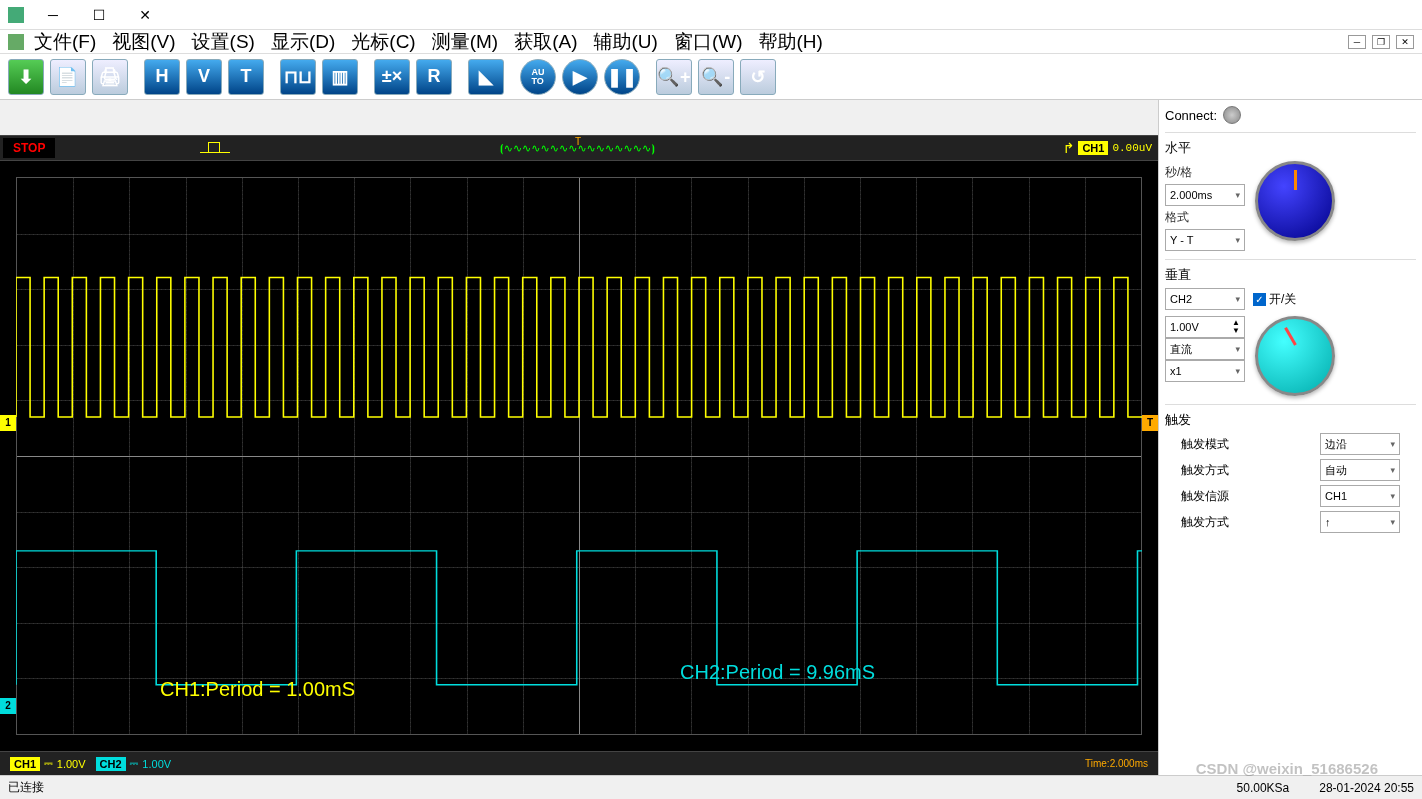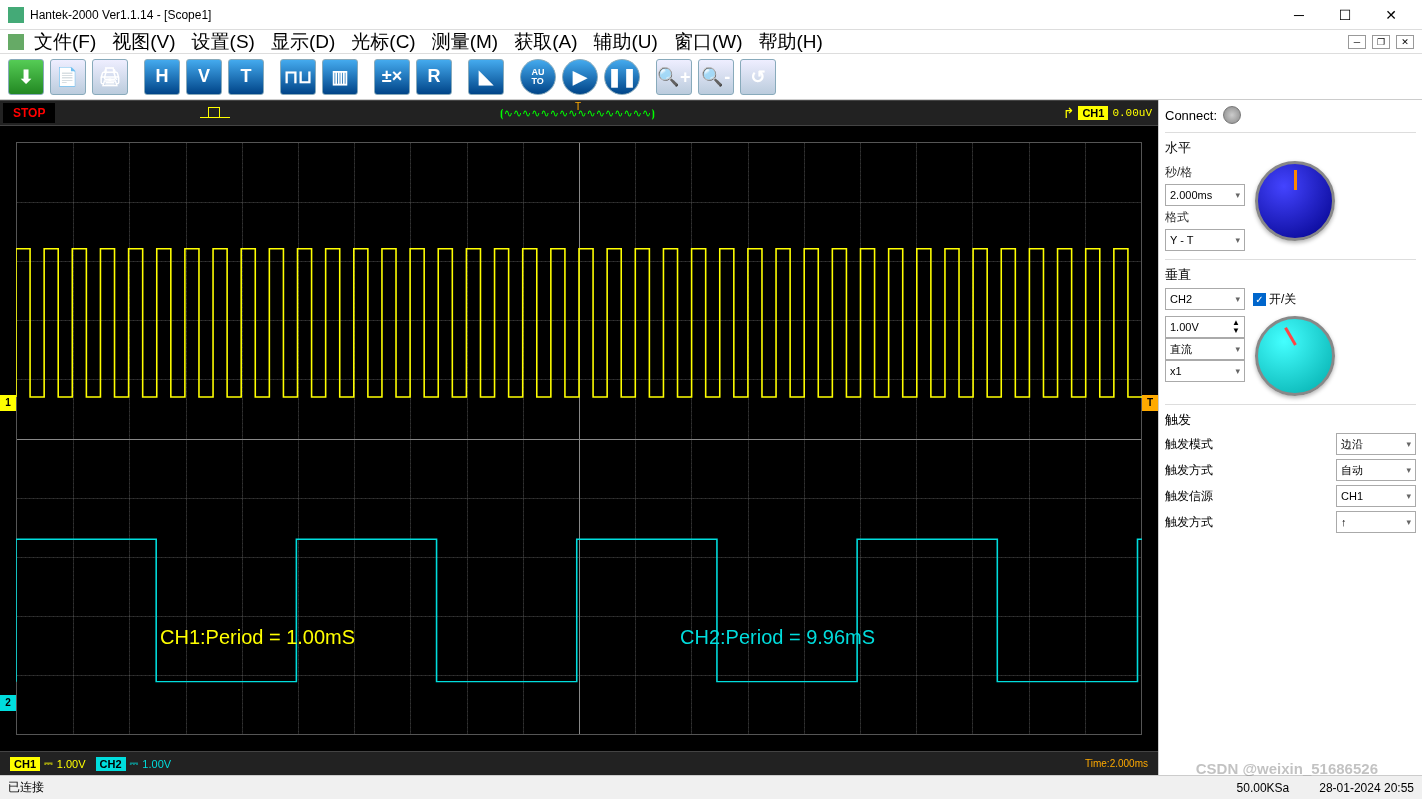--- a/index.html
+++ b/index.html
@@ -85,7 +85,6 @@
 
 <div class="titlebar">
   <div class="app-icon"></div>
-  <div class="title">Hantek-2000 Ver1.1.14 - [Scope1]</div>
   <div class="win-btn">─</div>
   <div class="win-btn">☐</div>
   <div class="win-btn">✕</div>

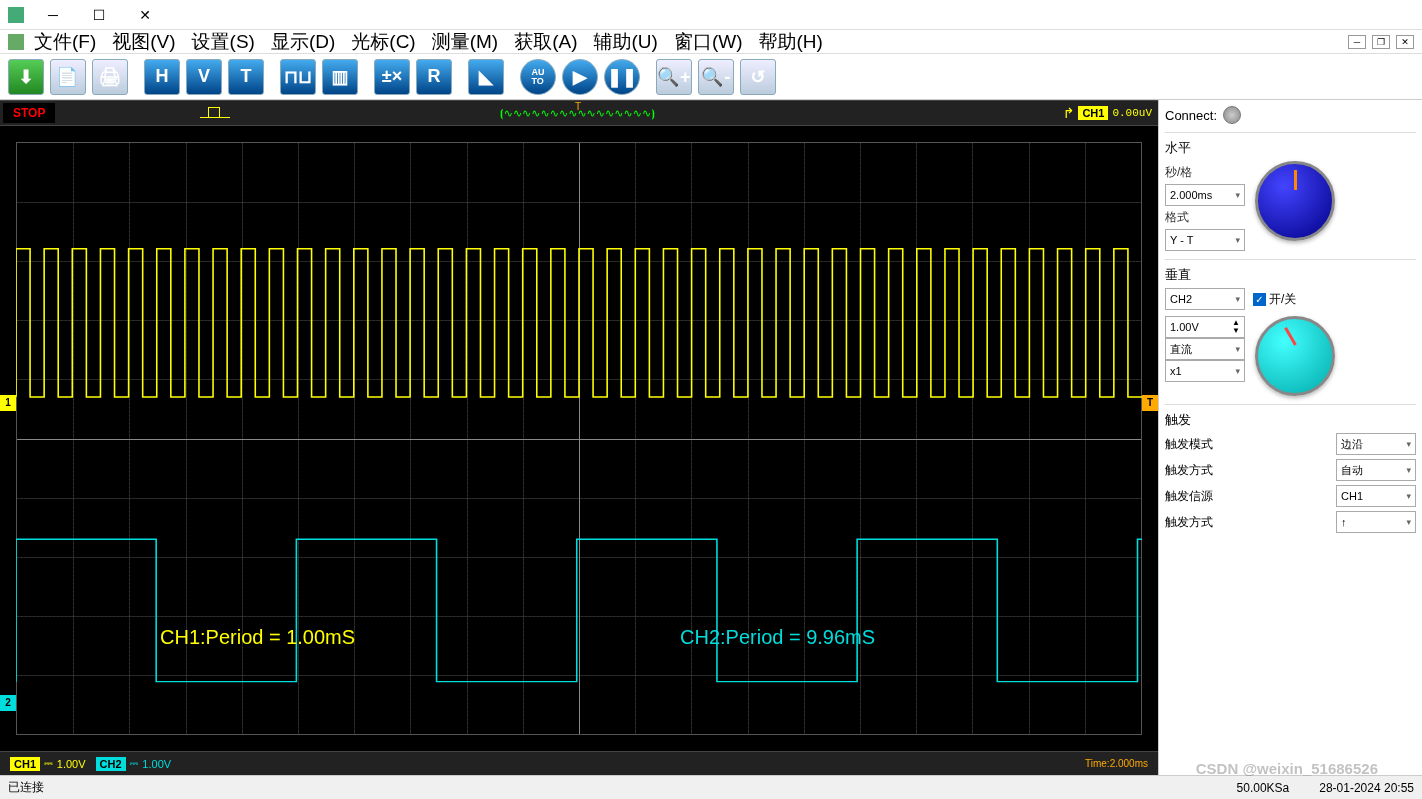--- a/index.html
+++ b/index.html
@@ -19,7 +19,7 @@
 .tool-btn.green{background:linear-gradient(#5c5,#282);}
 .tool-sep{width:4px;}
 .main-area{display:flex;height:675px;}
-.scope-col{flex:1;display:flex;flex-direction:column;background:#f0abfc;}
+.scope-col{flex:1;display:flex;flex-direction:column;background:#f0abfc;margin-top:35px;}
 .scope-top{height:26px;background:#222;display:flex;align-items:center;position:relative;border-top:1px solid #444;border-bottom:1px solid #444;}
 .stop-lbl{color:#f00;font-weight:bold;padding:0 10px;background:#000;height:20px;line-height:20px;margin:3px;}
 .trig-icon{position:absolute;left:200px;top:6px;width:30px;height:14px;}

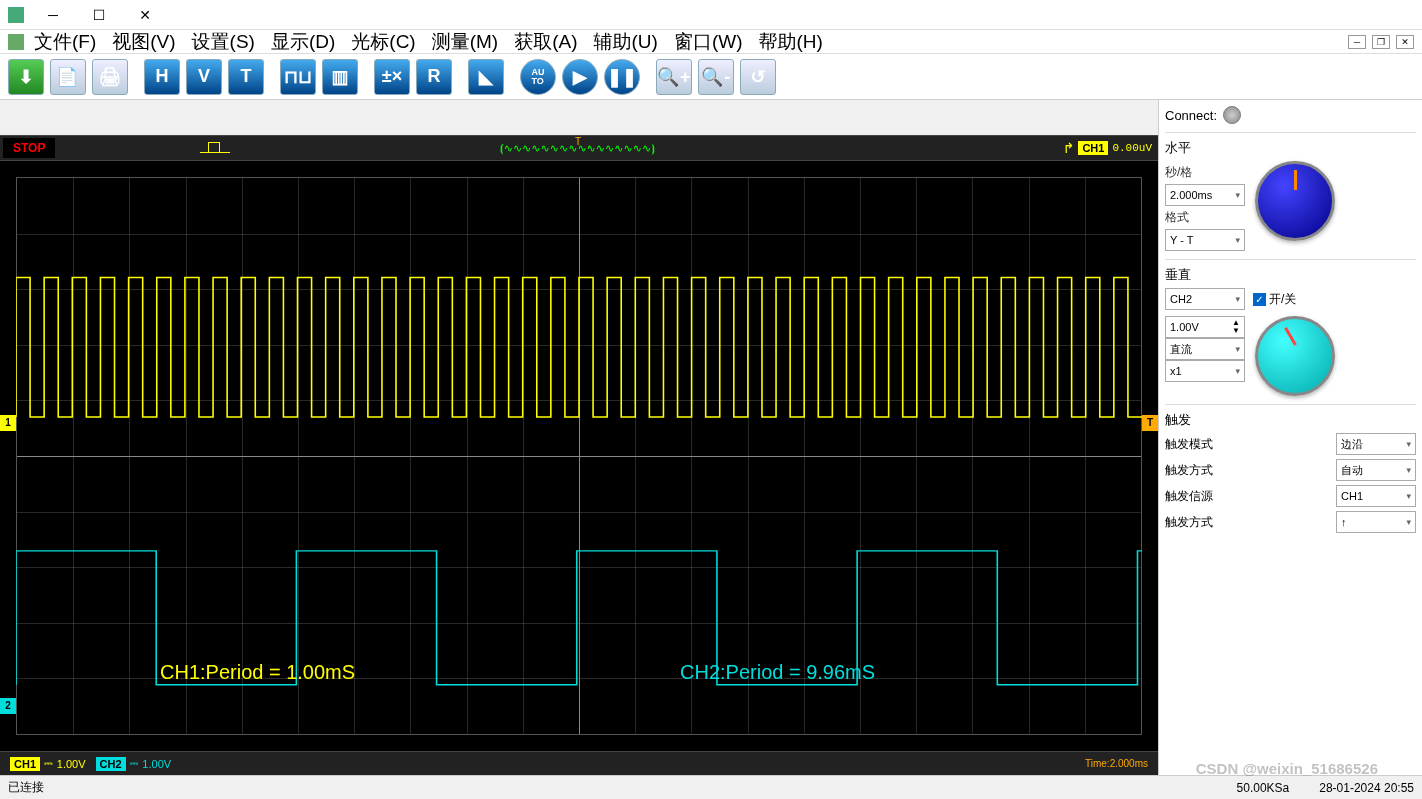--- a/index.html
+++ b/index.html
@@ -73,7 +73,7 @@
 .knob.cyan::after{background:#f44;transform:rotate(-30deg);transform-origin:bottom;}
 .hgroup{display:flex;gap:10px;align-items:flex-start;}
 .vstack{display:flex;flex-direction:column;}
-.trigger-row{display:flex;align-items:center;justify-content:space-between;margin:4px 0;font-size:12px;}
+.trigger-row{display:flex;align-items:center;justify-content:space-between;margin:4px 16px;font-size:12px;}
 .checkbox{display:inline-flex;align-items:center;gap:3px;}
 .checkbox .box{width:13px;height:13px;border:1px solid #06c;background:#06c;color:#fff;font-size:10px;text-align:center;line-height:11px;}
 .statusbar{height:24px;background:#f0f0f0;border-top:1px solid #ccc;display:flex;align-items:center;padding:0 8px;font-size:12px;position:absolute;bottom:0;width:100%;}

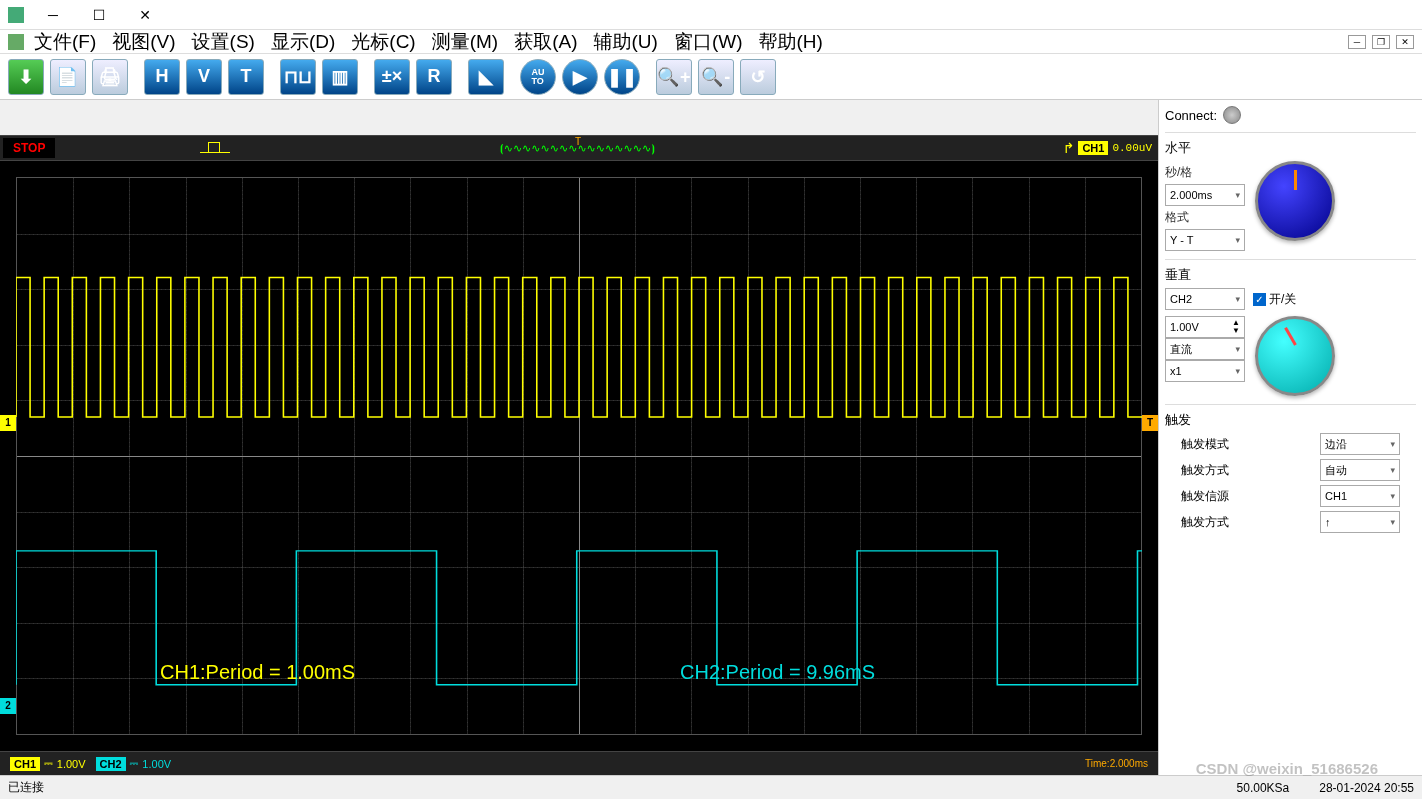--- a/index.html
+++ b/index.html
@@ -44,7 +44,7 @@
 .ch2-m{background:#0dd;top:91%;}
 .t-marker{position:absolute;right:0;top:43%;width:16px;height:16px;background:#fa0;color:#000;font-size:10px;font-weight:bold;text-align:center;line-height:16px;}
 .meas-text{position:absolute;font-size:20px;font-weight:500;}
-.meas1{color:#ff0;left:160px;top:500px;}
+.meas1{color:#ff0;left:160px;top:517px;}
 .meas2{color:#0dd;left:680px;top:500px;}
 svg.wave{position:absolute;inset:16px;width:calc(100% - 32px);height:calc(100% - 32px);}
 .scope-bottom{height:24px;background:#222;display:flex;align-items:center;padding:0 10px;gap:10px;border-top:1px solid #444;}

